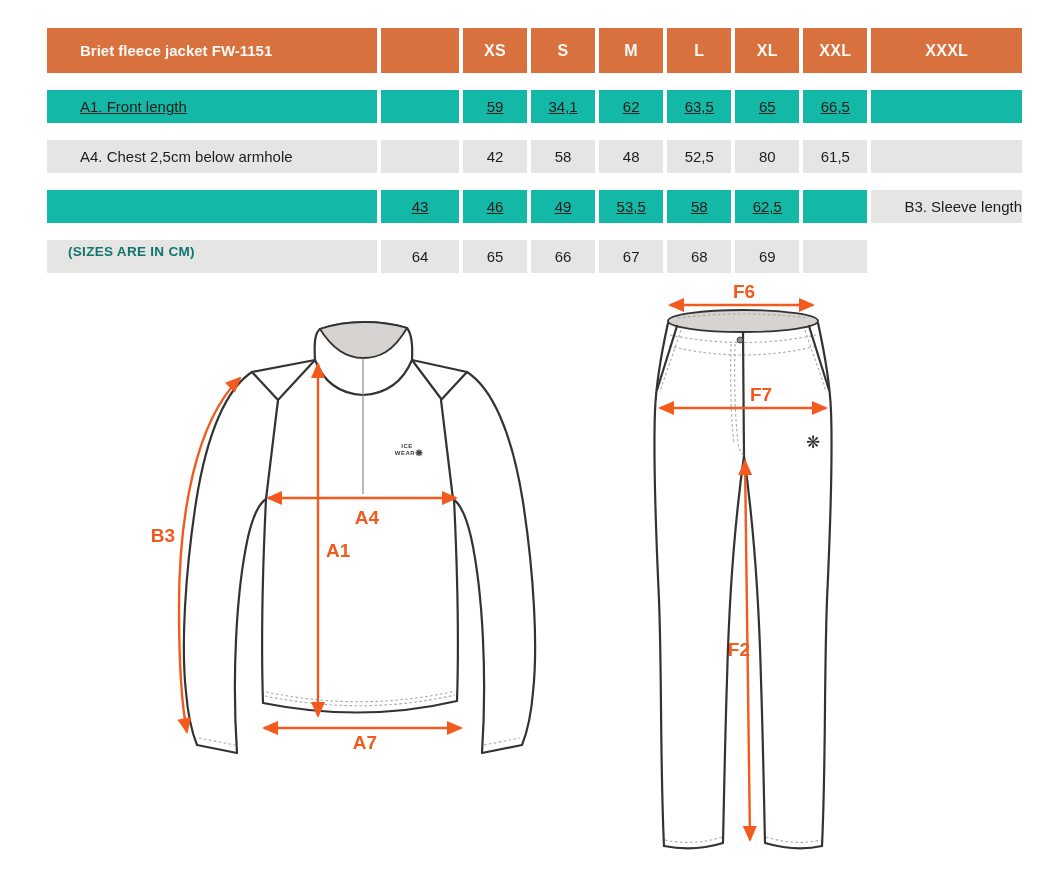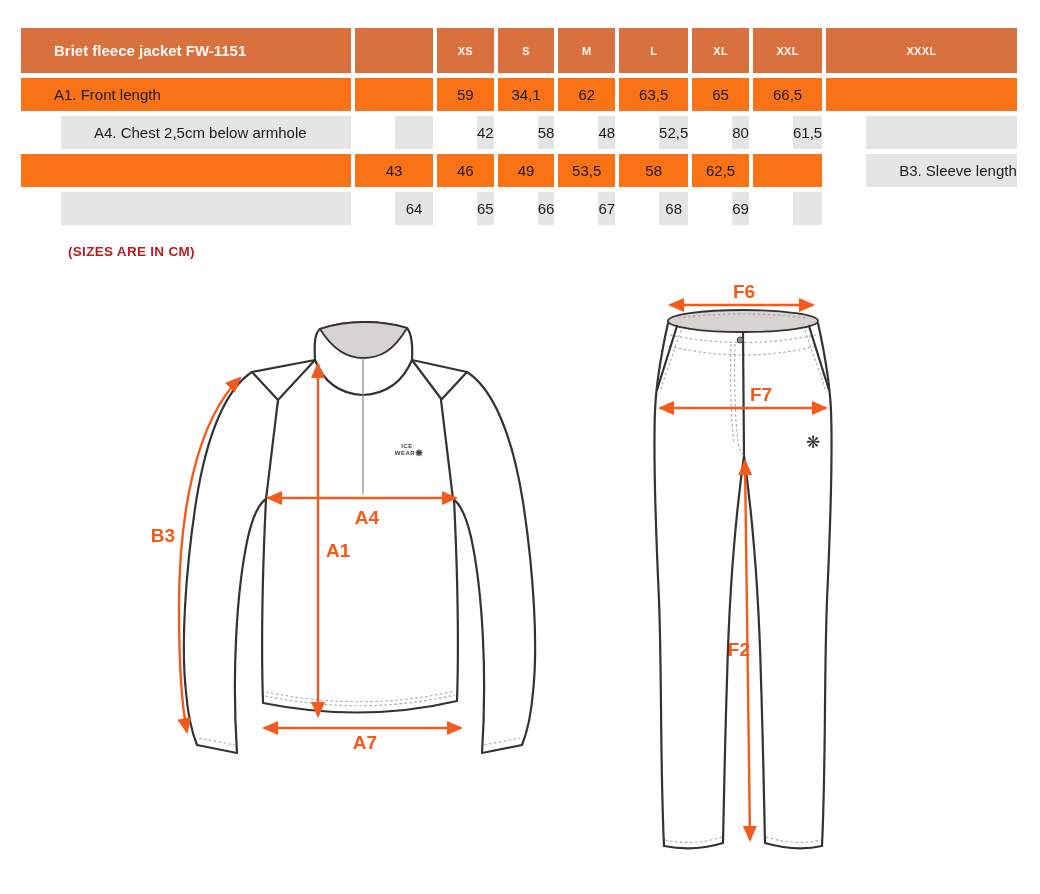--- a/index.html
+++ b/index.html
@@ -7,9 +7,9 @@
          font-family:"Liberation Sans", sans-serif;}
 
   
-  .size-table{position:absolute;left:21px;top:28px;width:975px;
+  .size-table{position:absolute;left:47px;top:28px;width:975px;
     display:grid;grid-template-columns:330px 78px repeat(7,1fr);
-    grid-template-rows:45px repeat(4,33px);gap:5px 4px;}
+    grid-template-rows:45px repeat(4,33px);gap:17px 4px;}
   .c{display:flex;align-items:center;justify-content:center;
      font-size:15px;color:#1d1d1b;white-space:nowrap;}
   .c.left{justify-content:flex-start;padding-left:33px;}

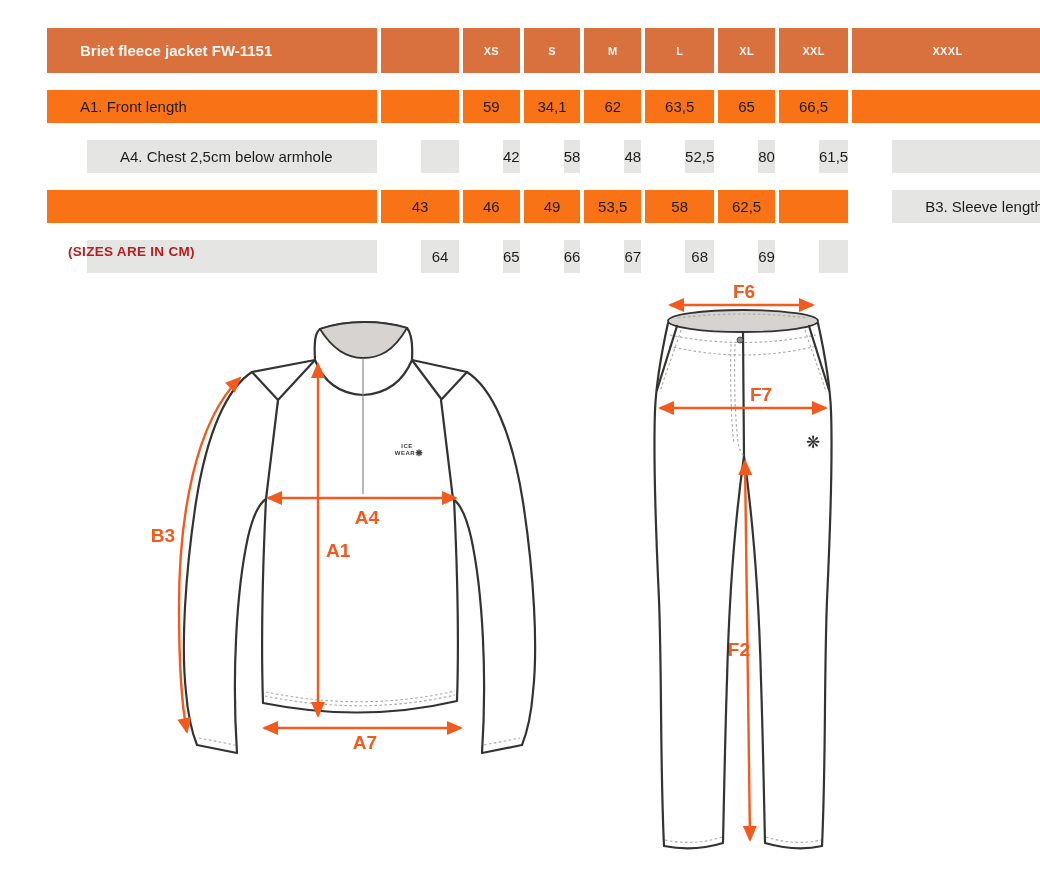--- a/index.html
+++ b/index.html
@@ -14,7 +14,7 @@
      font-size:15px;color:#1d1d1b;white-space:nowrap;}
   .c.left{justify-content:flex-start;padding-left:33px;}
   .h{background:#d8713e;color:#fdf8f4;font-weight:bold;}
-  .h.sz{font-size:11px;letter-spacing:.3px;}
+  .h.sz{font-size:16px;letter-spacing:.3px;}
   .rd{background:#f97316;}
   .rl{background:#e5e5e3;margin-left:40px;}
 

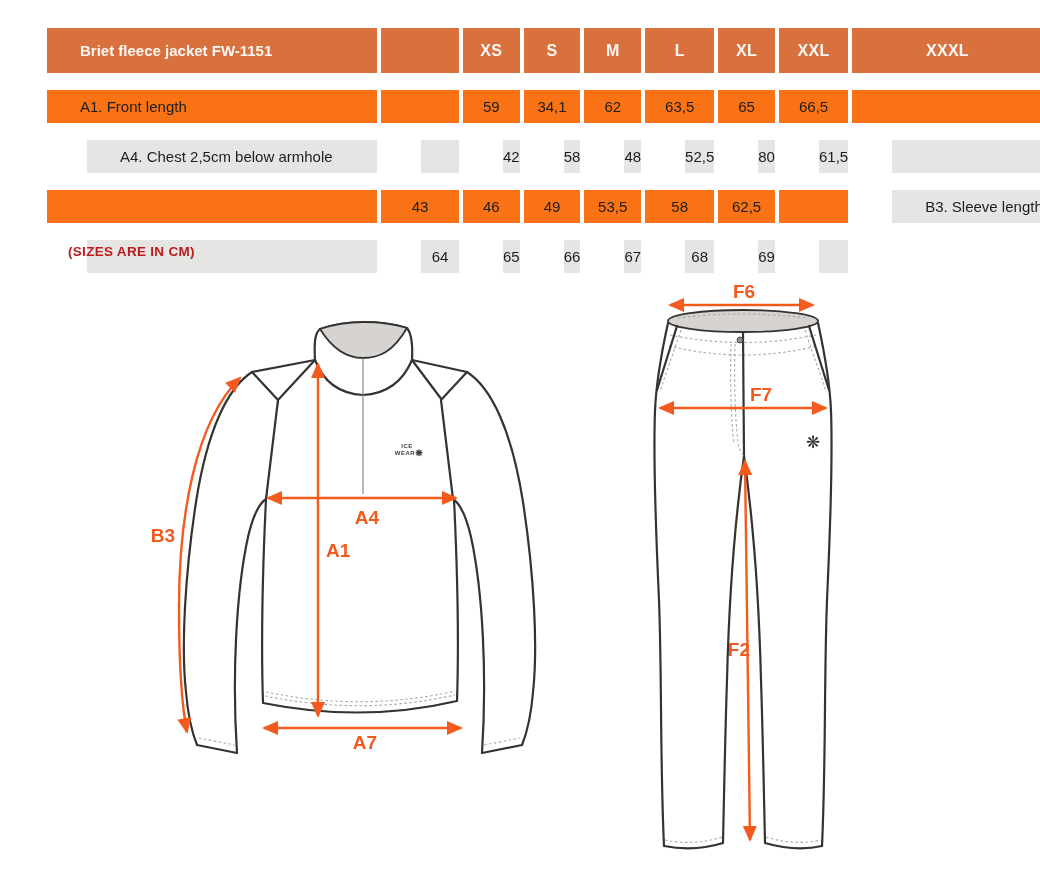--- a/index.html
+++ b/index.html
@@ -15,7 +15,7 @@
   .c.left{justify-content:flex-start;padding-left:33px;}
   .h{background:#d8713e;color:#fdf8f4;font-weight:bold;}
   .h.sz{font-size:16px;letter-spacing:.3px;}
-  .rd{background:#f97316;}
+  .rd{background:#14b8a6;text-decoration:underline;}
   .rl{background:#e5e5e3;margin-left:40px;}
 
   

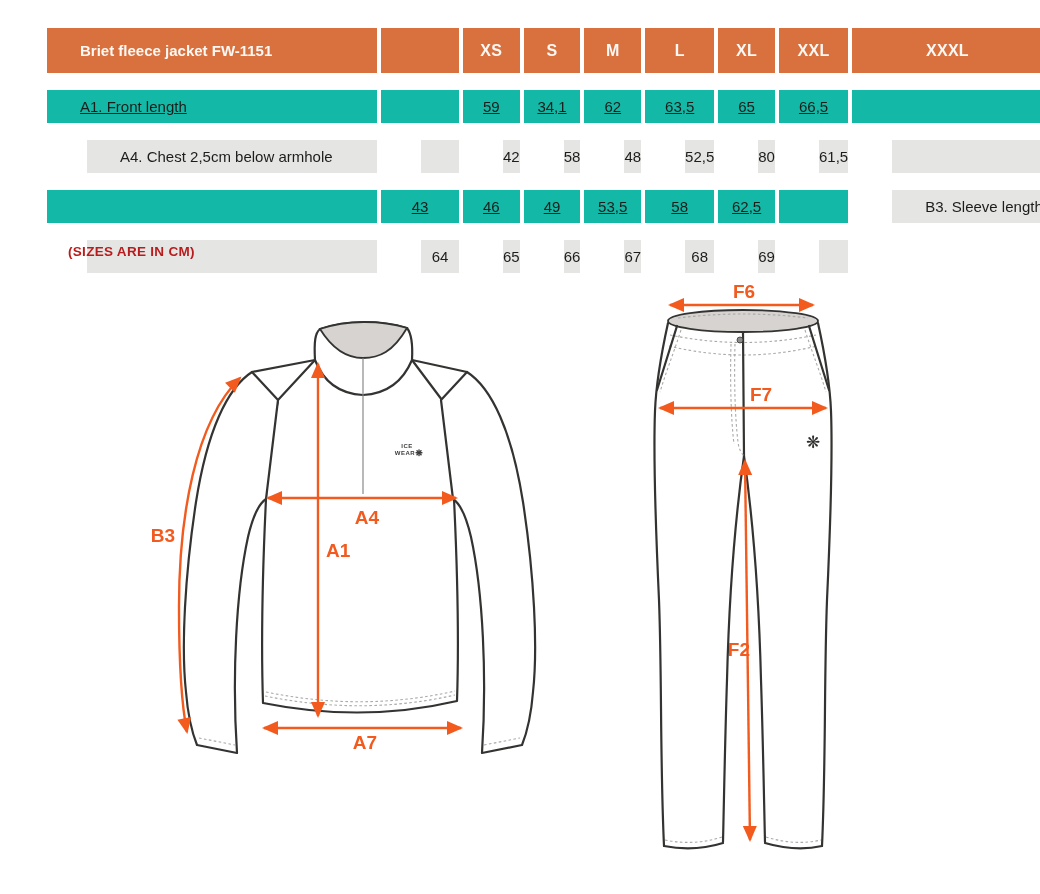--- a/index.html
+++ b/index.html
@@ -16,7 +16,7 @@
   .h{background:#d8713e;color:#fdf8f4;font-weight:bold;}
   .h.sz{font-size:16px;letter-spacing:.3px;}
   .rd{background:#14b8a6;text-decoration:underline;}
-  .rl{background:#e5e5e3;margin-left:40px;}
+  .rl{background:#e5e5e3;}
 
   
   .note{position:absolute;left:68px;top:244px;font-size:13.5px;font-weight:bold;

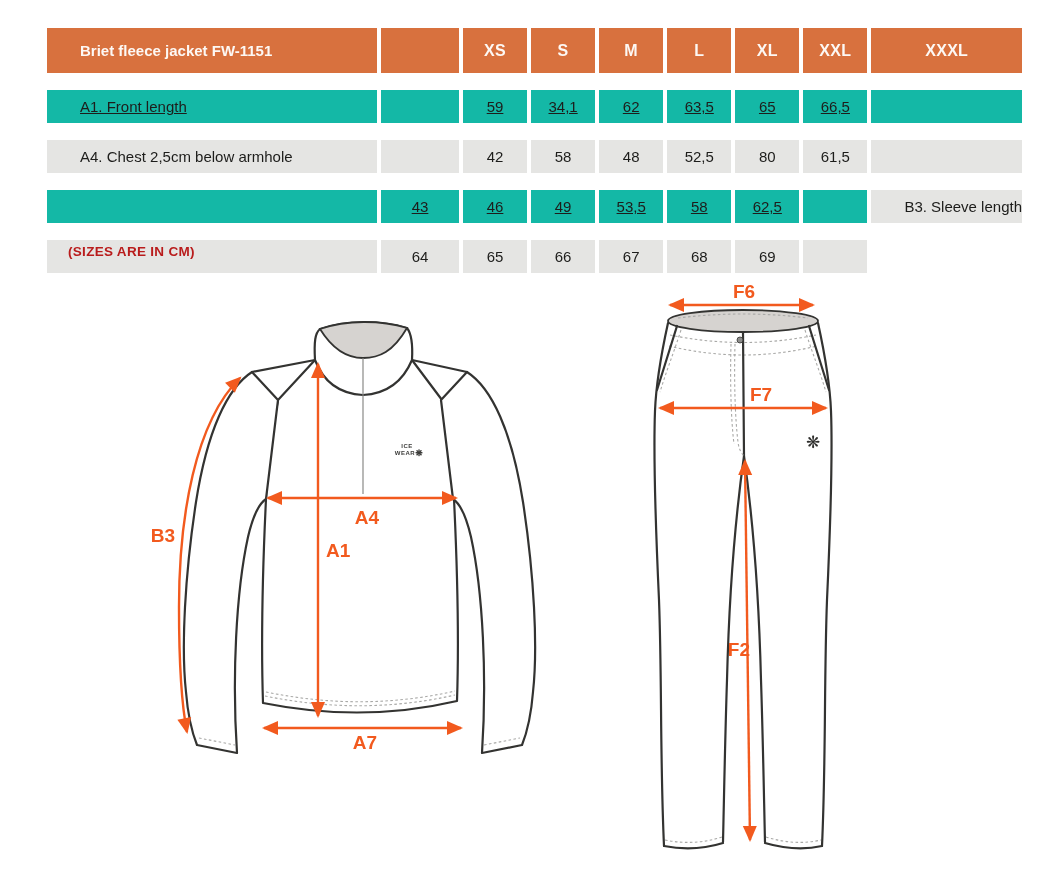--- a/index.html
+++ b/index.html
@@ -20,7 +20,7 @@
 
   
   .note{position:absolute;left:68px;top:244px;font-size:13.5px;font-weight:bold;
-        color:#b91c1c;letter-spacing:.3px;}
+        color:#0f766e;letter-spacing:.3px;}
 
   
   .jacket-svg{position:absolute;left:135px;top:292px;}

